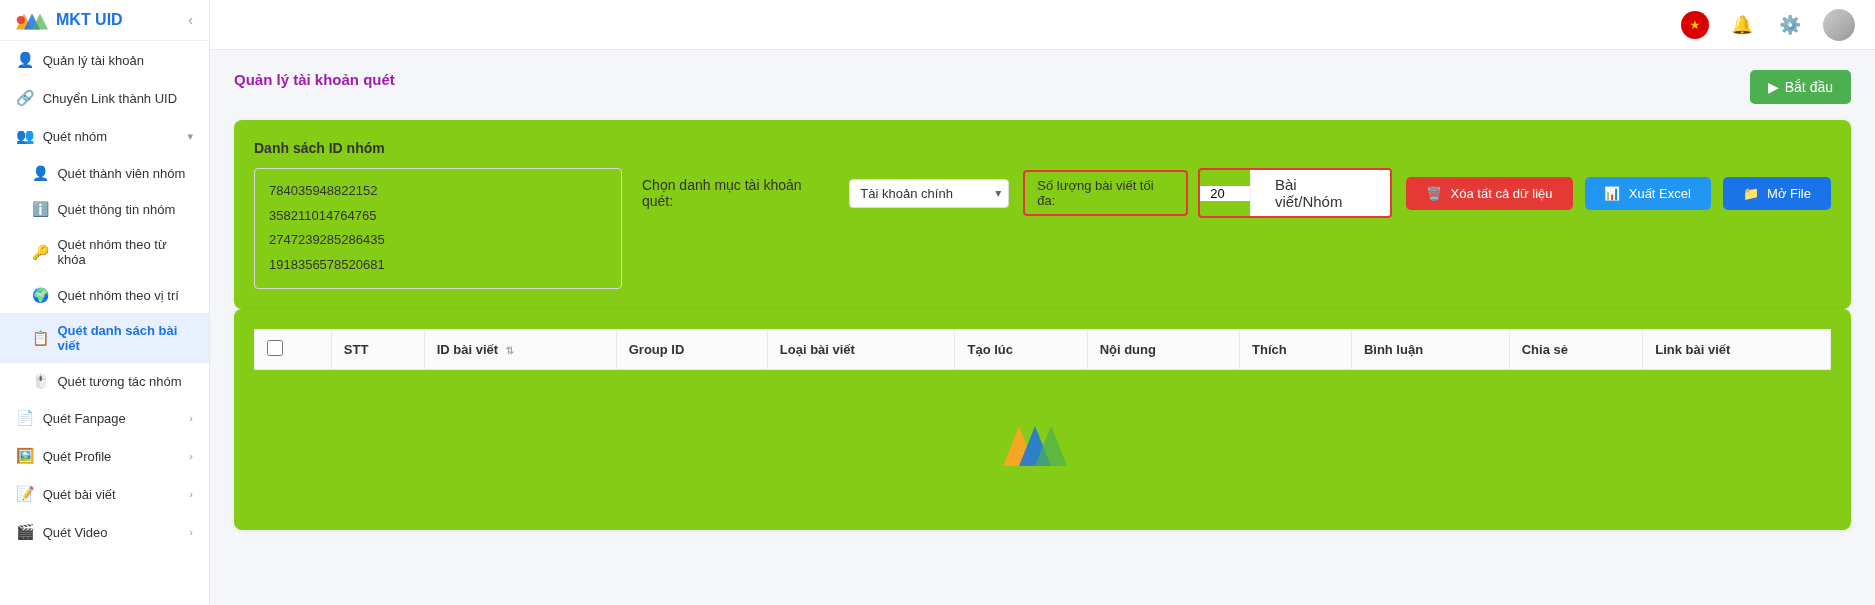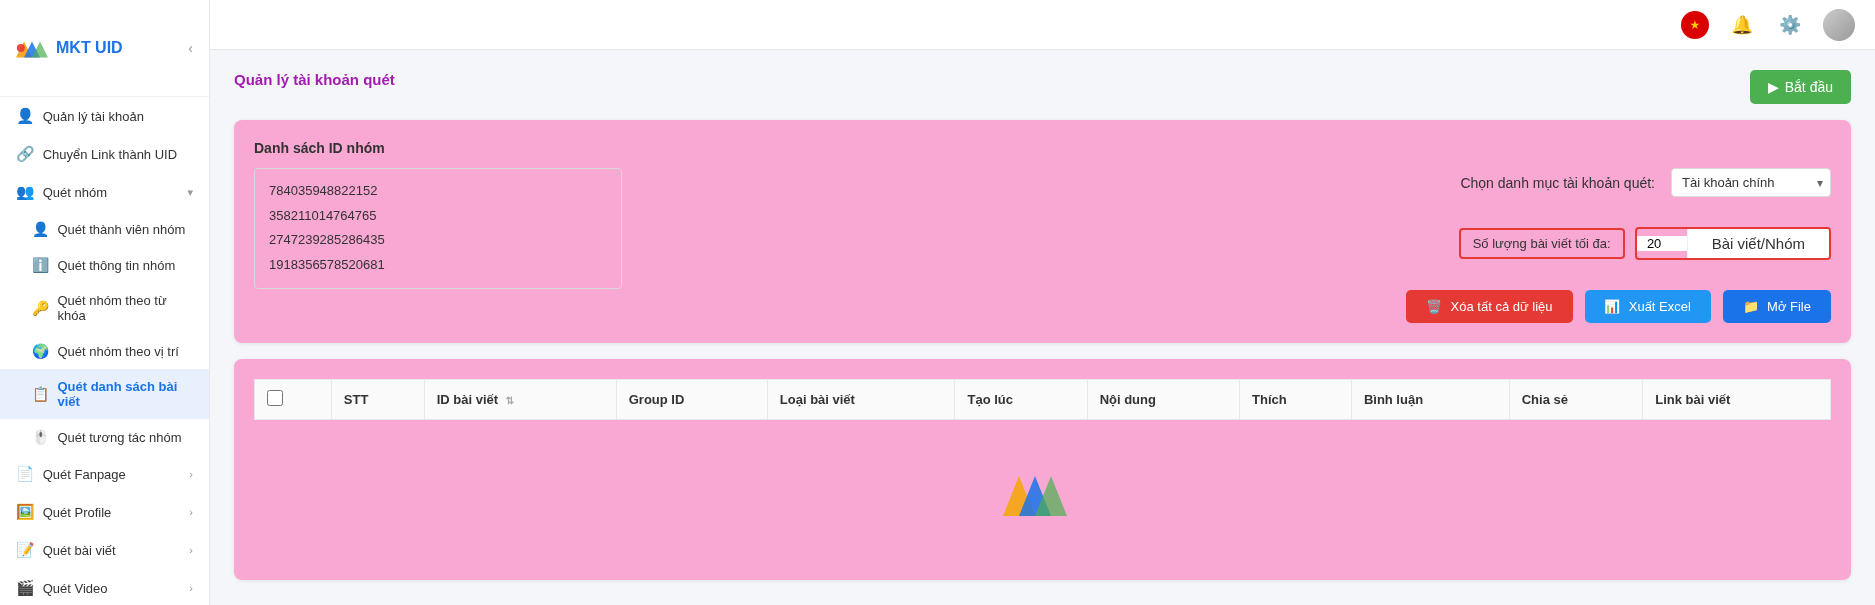--- a/index.html
+++ b/index.html
@@ -19,7 +19,7 @@
     .sidebar-logo {
       display: flex;
       align-items: center;
-      padding: 32px 16px;
+      padding: 4px 16px;
       border-bottom: 1px solid #f0f0f0;
       gap: 8px;
     }

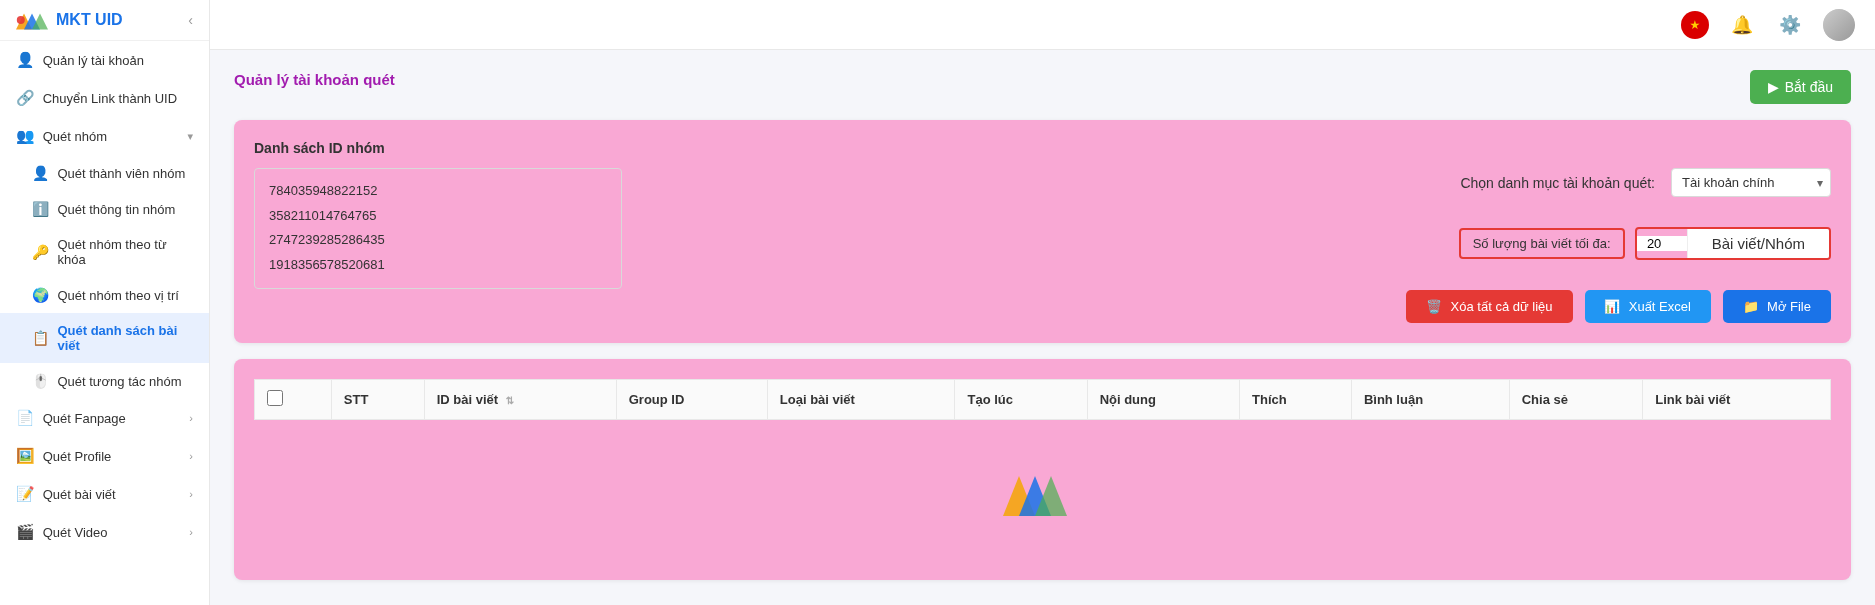--- a/index.html
+++ b/index.html
@@ -117,11 +117,10 @@
 
     
     .card {
-      background: #f9a8d4;
+      background: #84cc16;
       border-radius: 8px;
       padding: 20px;
       box-shadow: 0 1px 4px rgba(0,0,0,0.08);
-      margin-bottom: 16px;
     }
     .card-section-title {
       font-weight: 600;

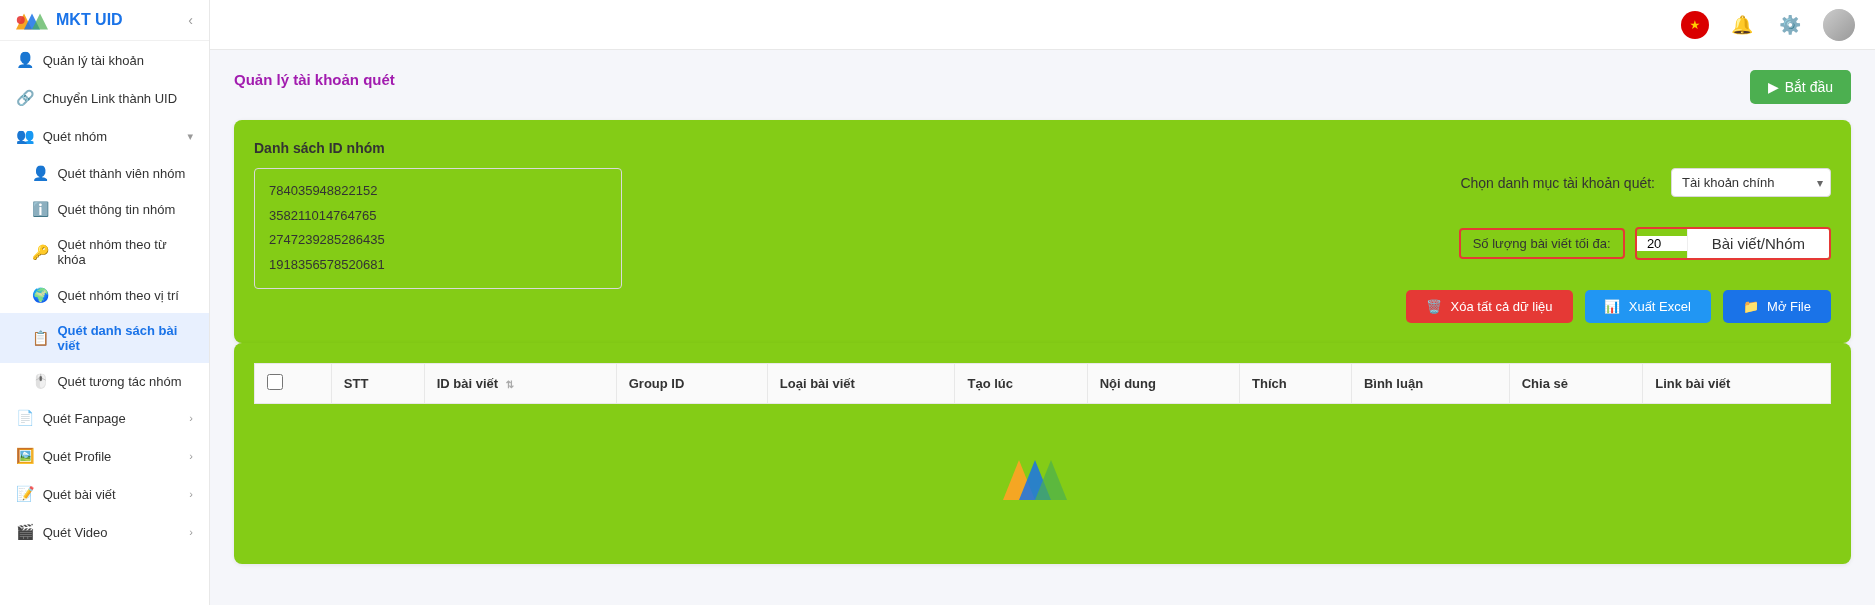--- a/index.html
+++ b/index.html
@@ -151,9 +151,8 @@
     .right-controls {
       flex: 1;
       display: flex;
-      flex-direction: column;
-      gap: 30px;
-      align-items: flex-end;
+      flex-direction: row;
+      gap: 14px;
     }
     .controls-row {
       display: flex;

